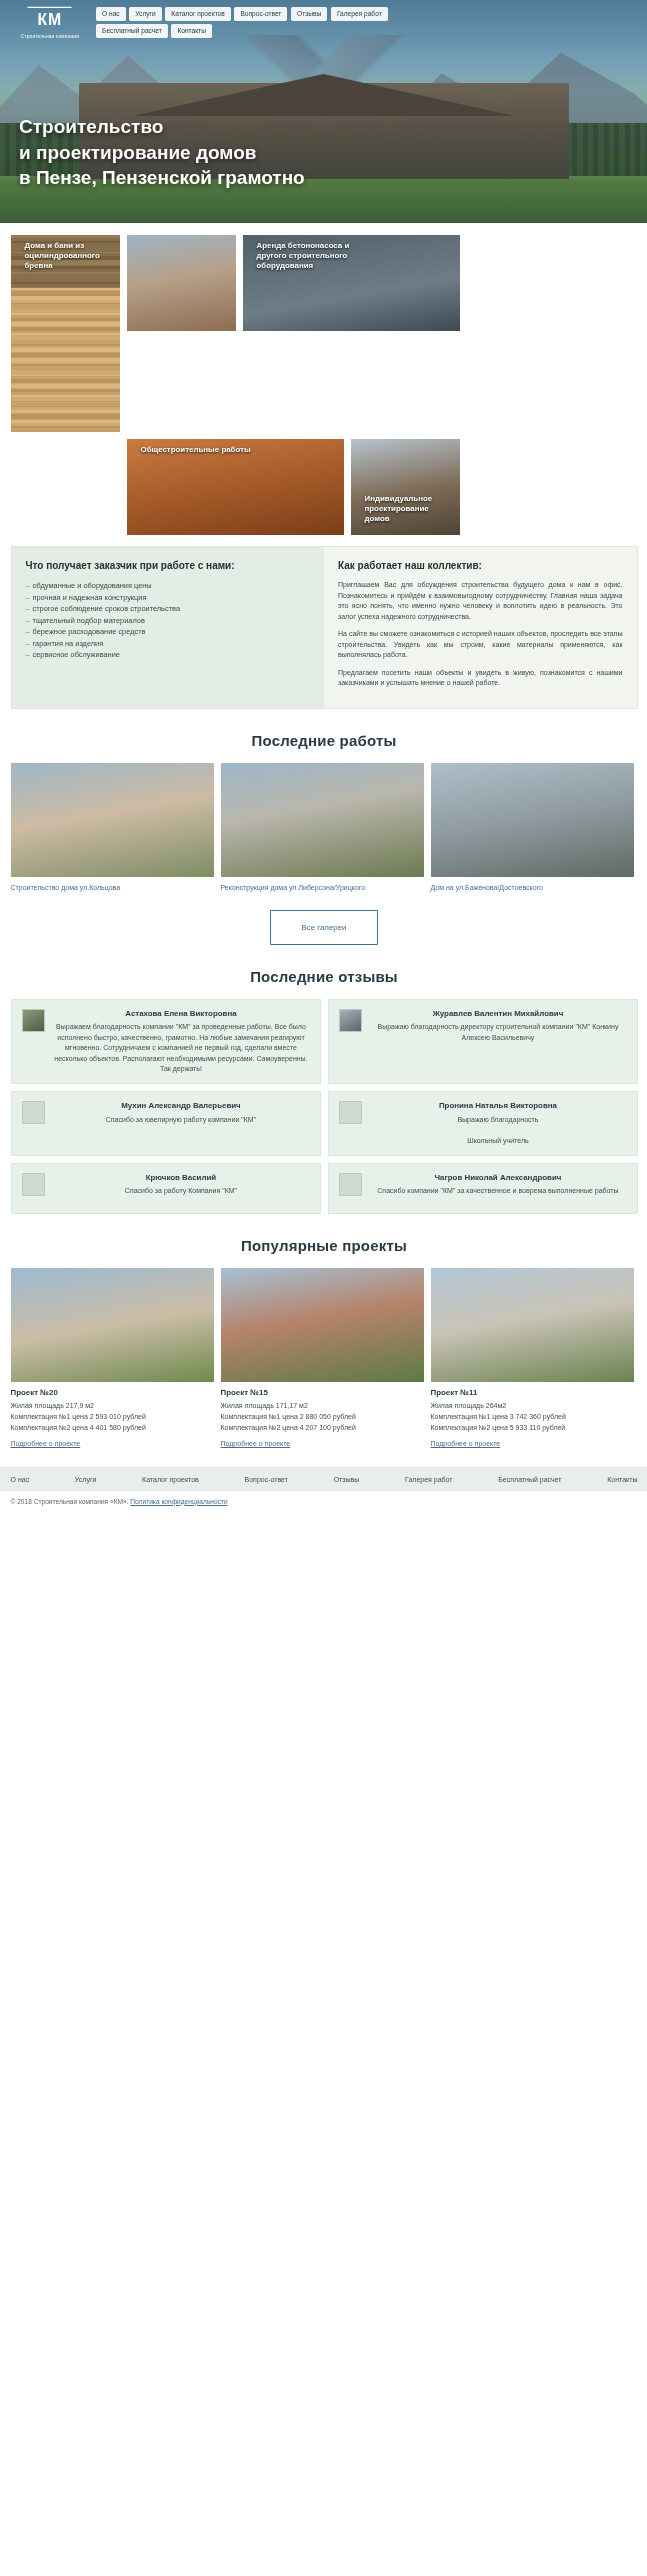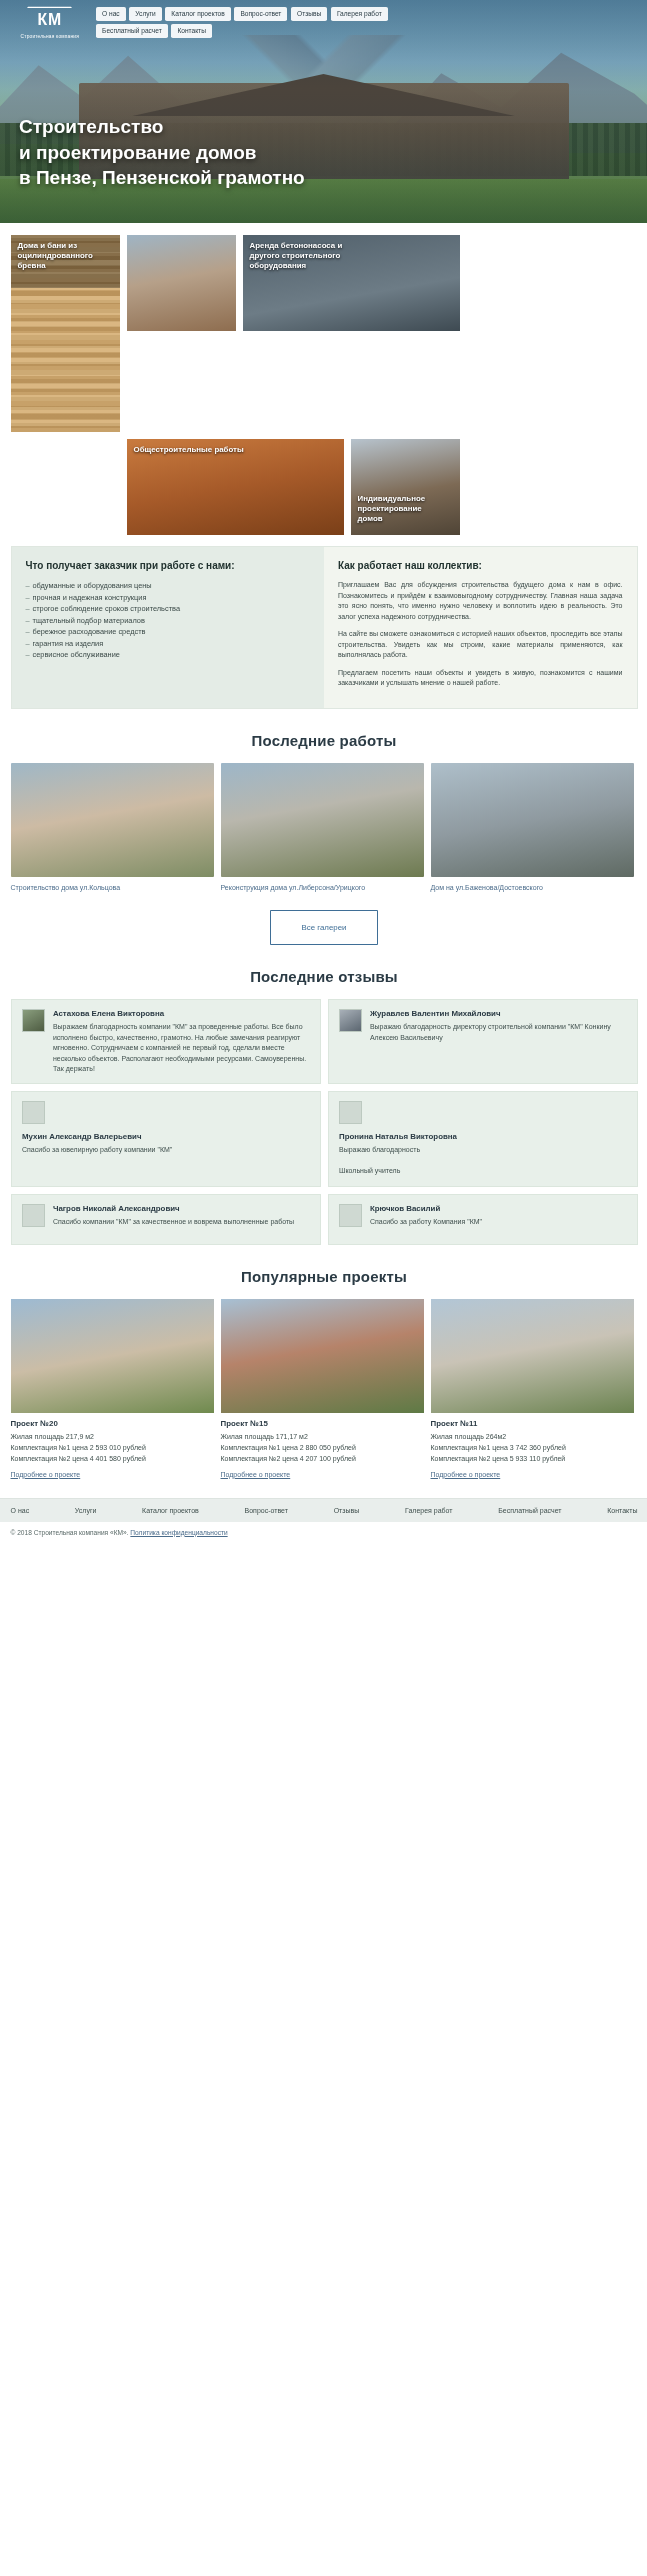--- a/index.html
+++ b/index.html
@@ -76,7 +76,7 @@
   .tiles-row { display:flex; gap:7px; margin-bottom:7px; }
   .tile { position:relative; overflow:hidden; }
   .tile .cap {
-    position:absolute; left:0; top:0; padding:6.1px 7px; color:#fff;
+    position:absolute; left:7px; top:0; padding:6.1px 7px; color:#fff;
     font-size:7.9px; font-weight:bold; line-height:1.25; text-shadow:0 0.9px 2.6px rgba(0,0,0,.7);
     max-width:92%;
   }

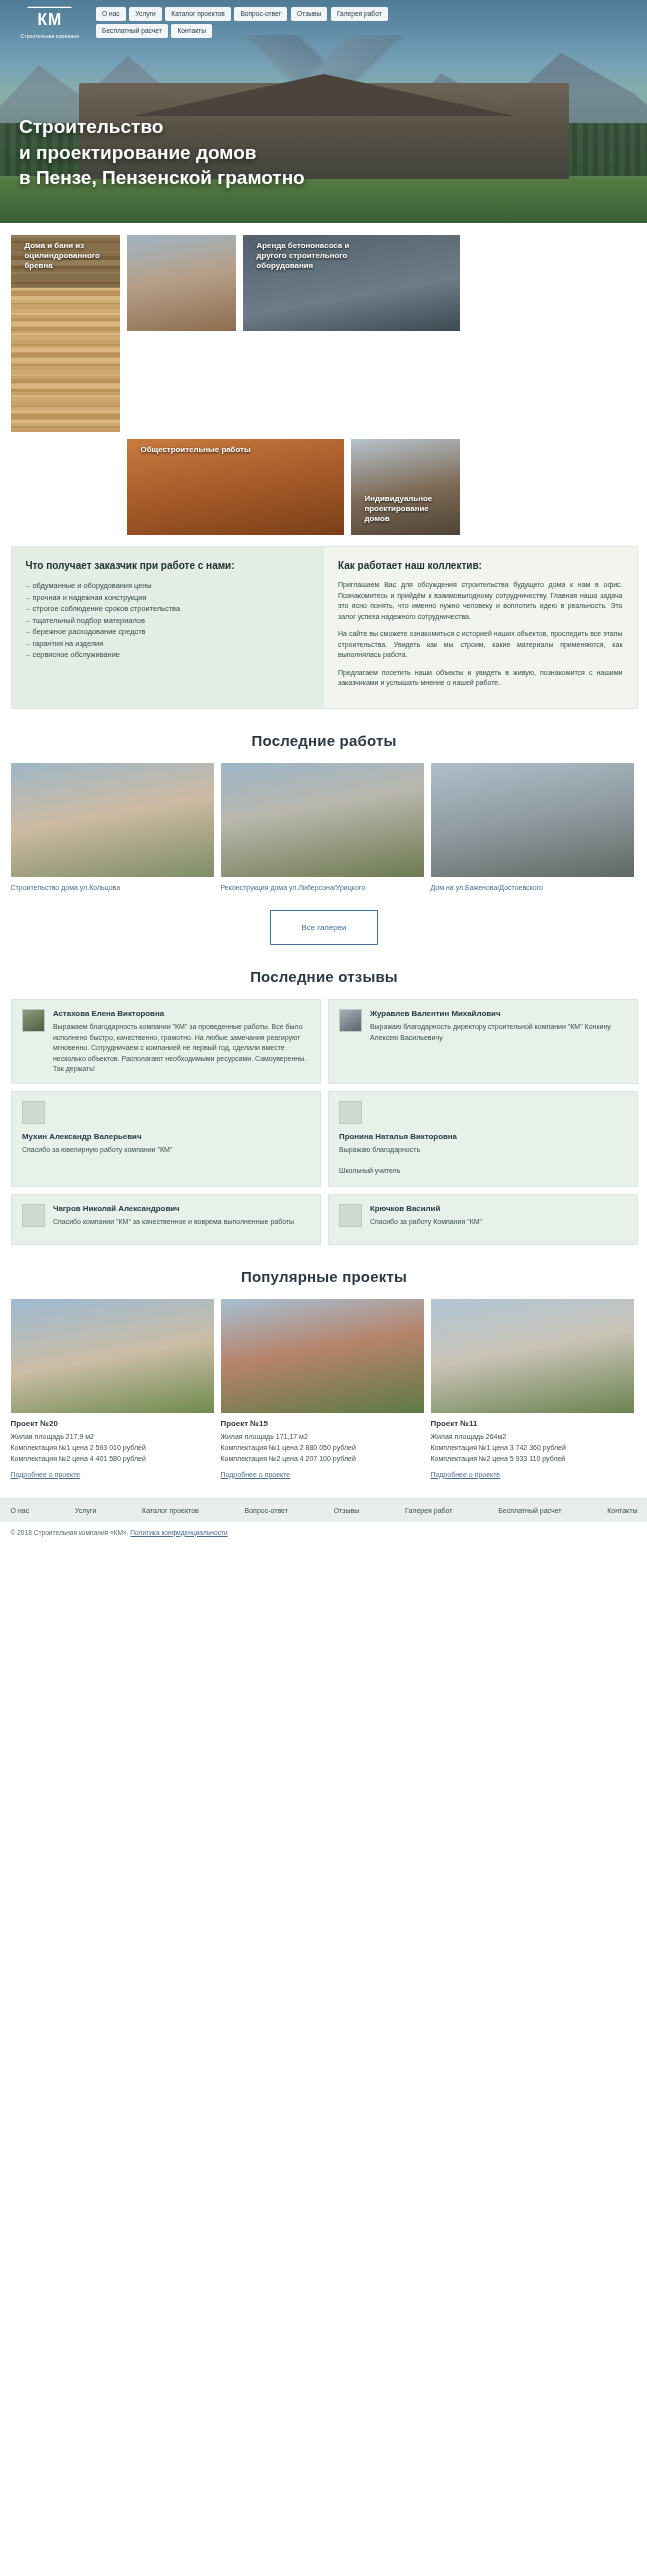--- a/index.html
+++ b/index.html
@@ -142,7 +142,7 @@
   .rev .ava { width:23px; height:23px; flex:0 0 23px; background:#cfd9d2; border:0.9px solid #bcc9c0; }
   .rev .ava.photo1 { background:linear-gradient(150deg,#8a9e7e,#4e5c42); }
   .rev .ava.photo2 { background:linear-gradient(150deg,#a8b0b8,#5b6670); }
-  .rev .body { flex:1; }
+  .rev .body { flex:1;text-align:center; }
   .rev .name { font-size:7.9px; font-weight:bold; color:#2b3b45; margin-bottom:4.4px; }
   .rev .text { font-size:7px; color:#3f4f4d; line-height:1.5; }
   .rev.tall { min-height:84px; }

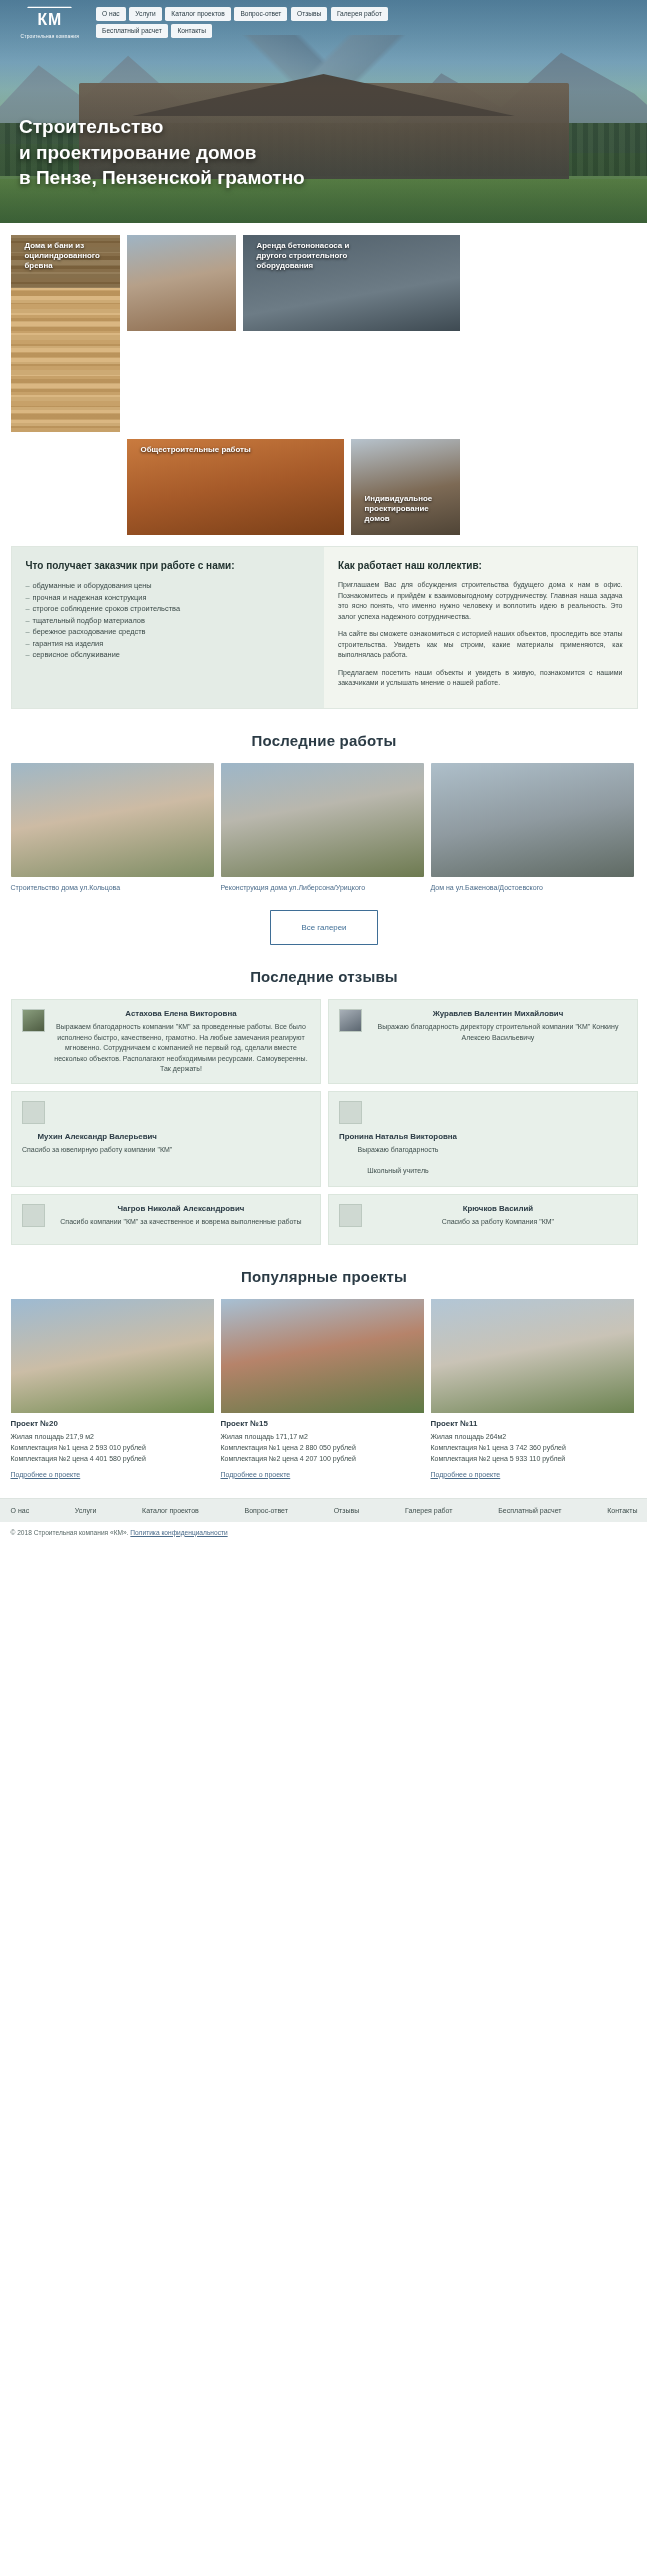--- a/index.html
+++ b/index.html
@@ -147,7 +147,7 @@
   .rev .text { font-size:7px; color:#3f4f4d; line-height:1.5; }
   .rev.tall { min-height:84px; }
   .rev.short { min-height:51px; }
-  .rev.mid { min-height:58px;flex-direction:column; }
+  .rev.mid { min-height:58px; }
 
   
   .projects { display:flex; gap:7px; padding:0 10.5px; }

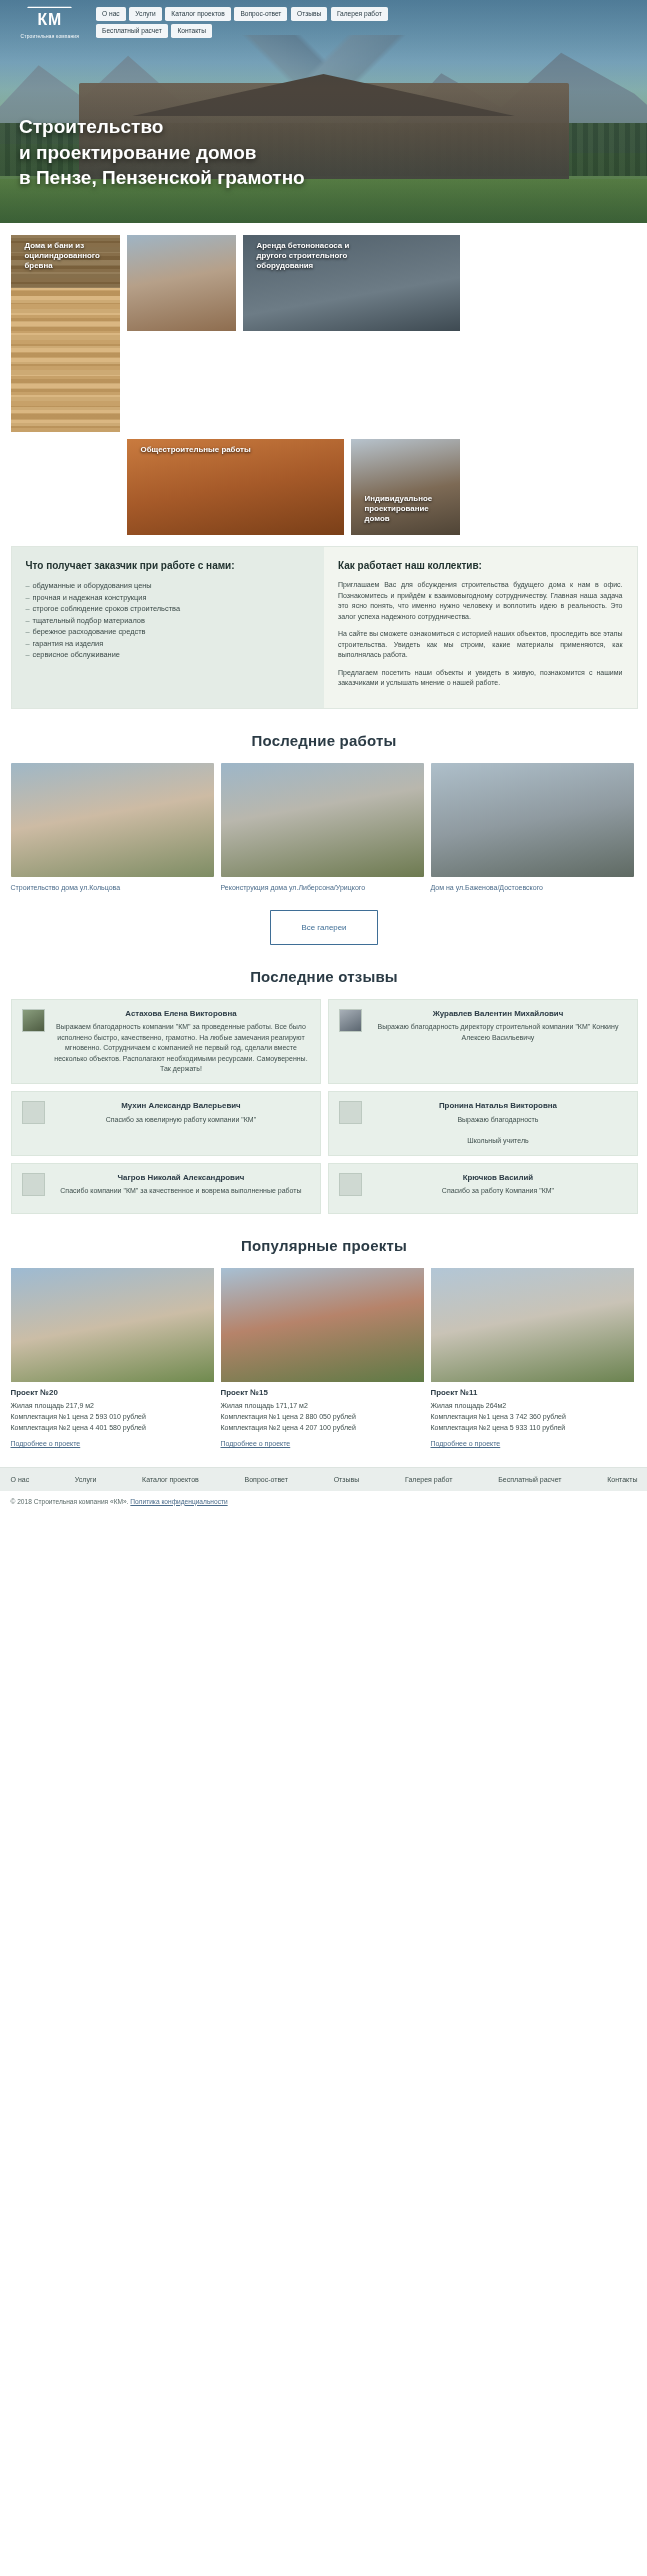--- a/index.html
+++ b/index.html
@@ -319,15 +319,15 @@
       <div class="rev short">
         <div class="ava"></div>
         <div class="body">
+          <div class="name">Крючков Василий</div>
+          <div class="text">Спасибо за работу Компания "КМ"</div>
+        </div>
+      </div>
+      <div class="rev short">
+        <div class="ava"></div>
+        <div class="body">
           <div class="name">Чагров Николай Александрович</div>
           <div class="text">Спасибо компании "КМ" за качественное и воврема выполненные работы</div>
-        </div>
-      </div>
-      <div class="rev short">
-        <div class="ava"></div>
-        <div class="body">
-          <div class="name">Крючков Василий</div>
-          <div class="text">Спасибо за работу Компания "КМ"</div>
         </div>
       </div>
     </div>

